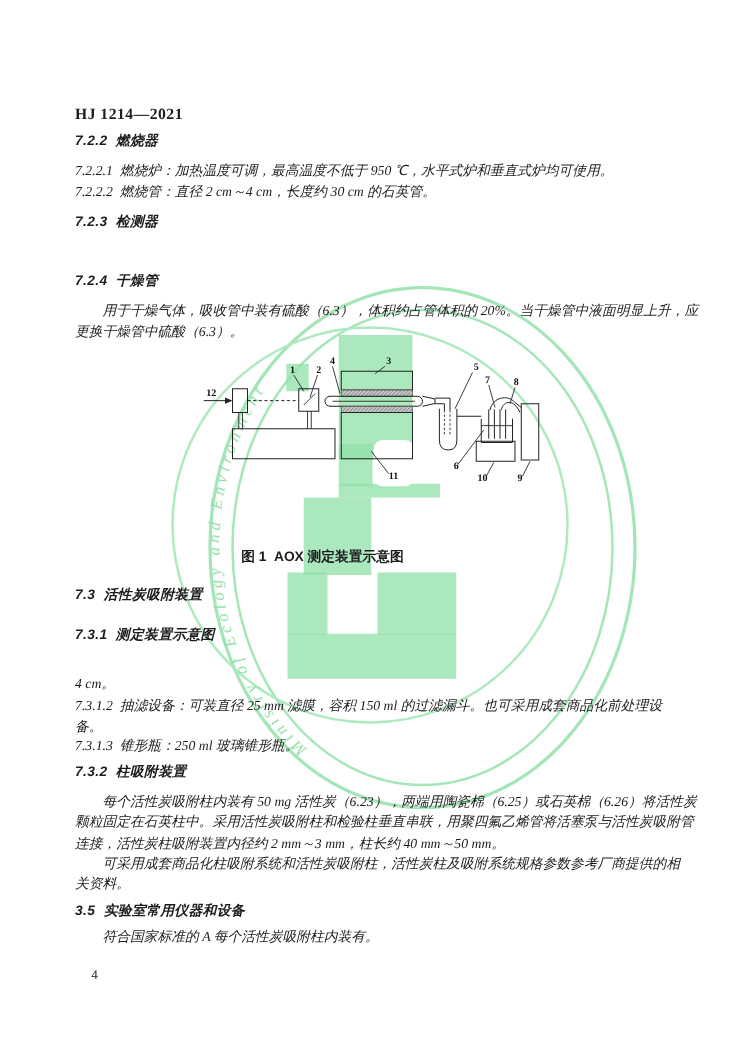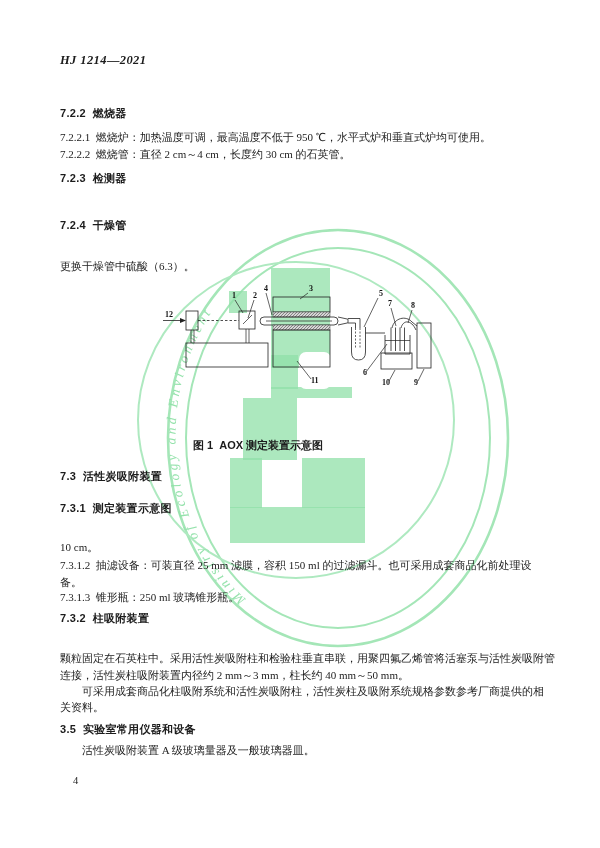--- a/index.html
+++ b/index.html
@@ -10,8 +10,8 @@
   .ln{position:absolute;left:60px;white-space:pre;font-size:11px;line-height:15px;color:#1c1c1c;}
   .hd{font-weight:bold;font-family:"Liberation Sans", sans-serif;font-size:11px;letter-spacing:0.3px;}
   .ind{left:82px;}
-  .doccode{position:absolute;left:60px;top:53px;font-weight:bold;font-size:12.5px;
-           font-family:"Liberation Serif", serif;letter-spacing:0.4px;font-style:italic;}
+  .doccode{position:absolute;left:60px;top:84px;font-weight:bold;font-size:12.5px;
+           font-family:"Liberation Serif", serif;letter-spacing:0.4px;}
   .cap{position:absolute;left:60px;white-space:pre;font-size:9.8px;line-height:14px;}
   .figtitle{position:absolute;left:0;width:516px;text-align:center;font-weight:bold;
             font-family:"Liberation Sans", sans-serif;font-size:11px;white-space:pre;}

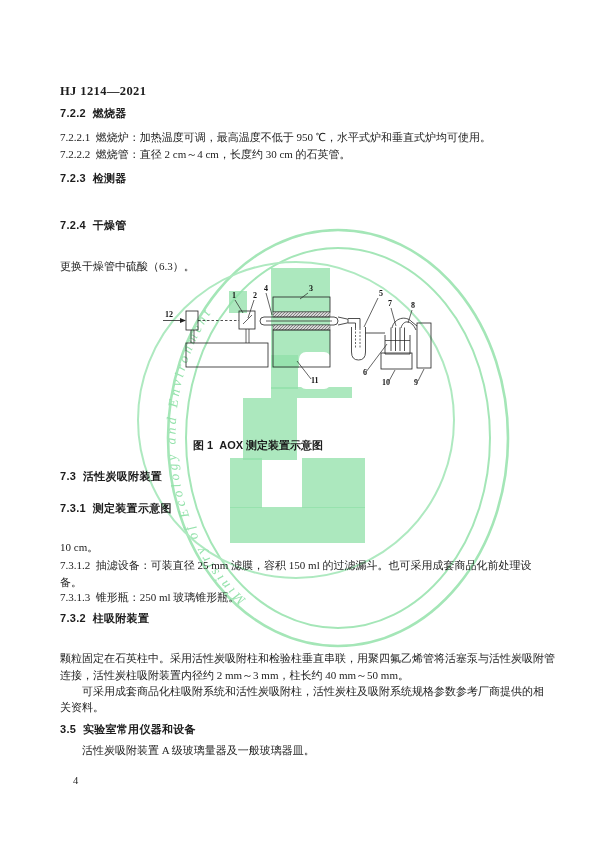--- a/index.html
+++ b/index.html
@@ -7,7 +7,7 @@
         font-family:"Liberation Serif", serif;color:#1c1c1c;}
   .wm{position:absolute;left:0;top:0;z-index:0;}
   .content{position:absolute;left:0;top:0;width:600px;height:848px;z-index:1;}
-  .ln{position:absolute;left:60px;white-space:pre;font-size:11px;line-height:15px;color:#1c1c1c;}
+  .ln{position:absolute;left:60px;white-space:pre;font-size:11px;line-height:15px;color:#1c1c1c;font-style:italic;}
   .hd{font-weight:bold;font-family:"Liberation Sans", sans-serif;font-size:11px;letter-spacing:0.3px;}
   .ind{left:82px;}
   .doccode{position:absolute;left:60px;top:84px;font-weight:bold;font-size:12.5px;

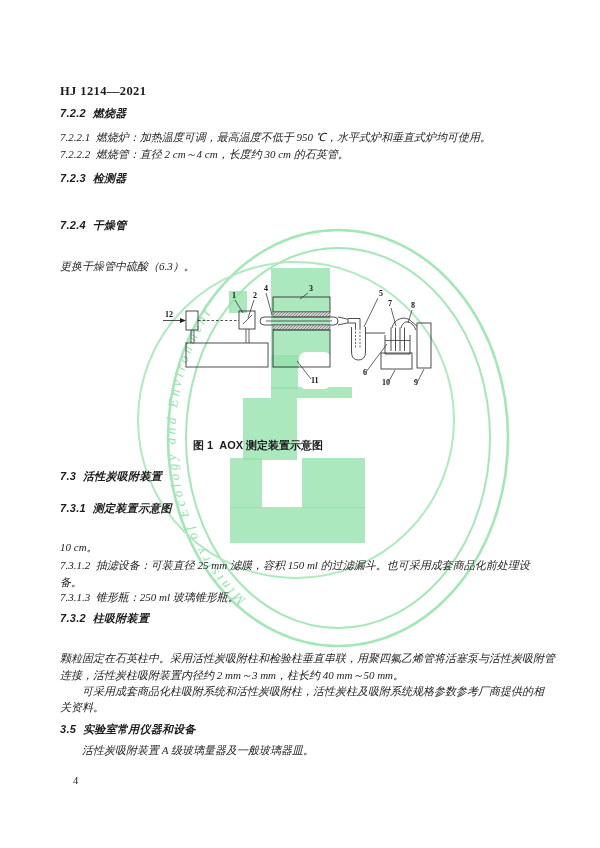--- a/index.html
+++ b/index.html
@@ -62,6 +62,7 @@
     <div class="ln hd" style="top:171px">7.2.3  检测器</div>
 
     <div class="ln hd" style="top:218px">7.2.4  干燥管</div>
+    <div class="ln ind" style="top:242px">用于干燥气体，吸收管中装有硫酸（6.3），体积约占管体积的 20%。当干燥管中液面明显上升，应</div>
     <div class="ln" style="top:259px">更换干燥管中硫酸（6.3）。</div>
 
     <svg class="figsvg" width="282" height="112" viewBox="0 0 282 112">

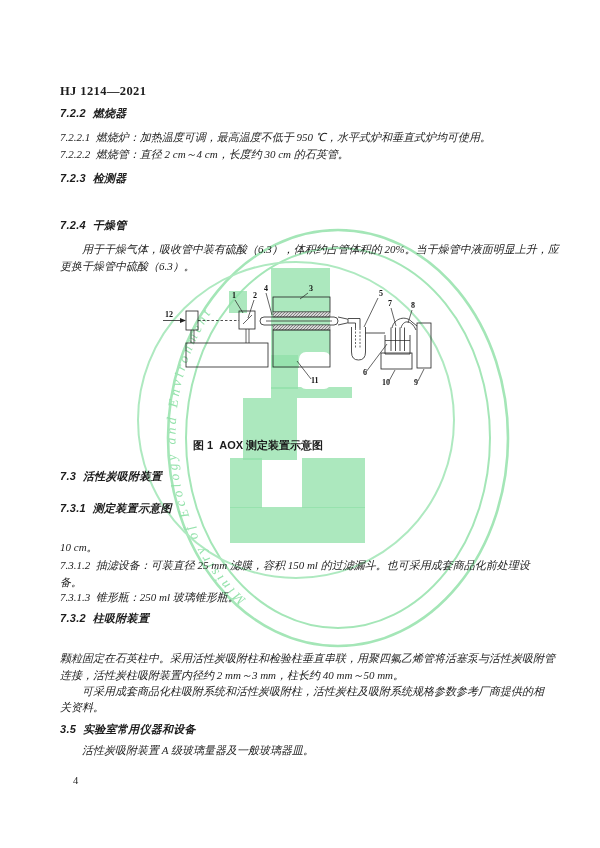--- a/index.html
+++ b/index.html
@@ -149,7 +149,7 @@
 
     <div class="ln hd" style="top:469px">7.3  活性炭吸附装置</div>
     <div class="ln hd" style="top:501px">7.3.1  测定装置示意图</div>
-    <div class="ln" style="top:540px">10 cm。</div>
+    <div class="ln" style="top:540px">4 cm。</div>
     <div class="ln" style="top:558px">7.3.1.2  抽滤设备：可装直径 25 mm 滤膜，容积 150 ml 的过滤漏斗。也可采用成套商品化前处理设</div>
     <div class="ln" style="top:575px">备。</div>
     <div class="ln" style="top:590px">7.3.1.3  锥形瓶：250 ml 玻璃锥形瓶。</div>

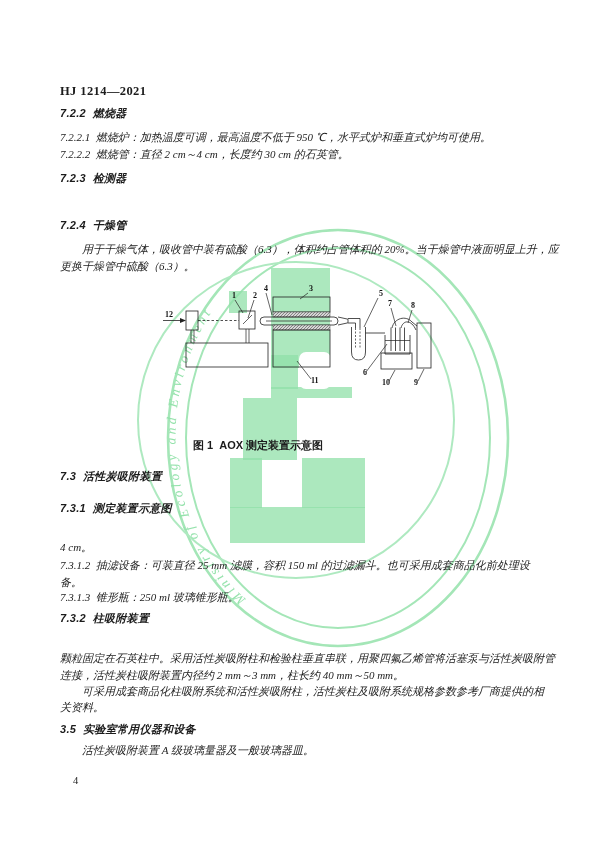--- a/index.html
+++ b/index.html
@@ -155,6 +155,7 @@
     <div class="ln" style="top:590px">7.3.1.3  锥形瓶：250 ml 玻璃锥形瓶。</div>
 
     <div class="ln hd" style="top:611px">7.3.2  柱吸附装置</div>
+    <div class="ln ind" style="top:635px">每个活性炭吸附柱内装有 50 mg 活性炭（6.23），两端用陶瓷棉（6.25）或石英棉（6.26）将活性炭</div>
     <div class="ln" style="top:651px">颗粒固定在石英柱中。采用活性炭吸附柱和检验柱垂直串联，用聚四氟乙烯管将活塞泵与活性炭吸附管</div>
     <div class="ln" style="top:668px">连接，活性炭柱吸附装置内径约 2 mm～3 mm，柱长约 40 mm～50 mm。</div>
     <div class="ln ind" style="top:684px">可采用成套商品化柱吸附系统和活性炭吸附柱，活性炭柱及吸附系统规格参数参考厂商提供的相</div>

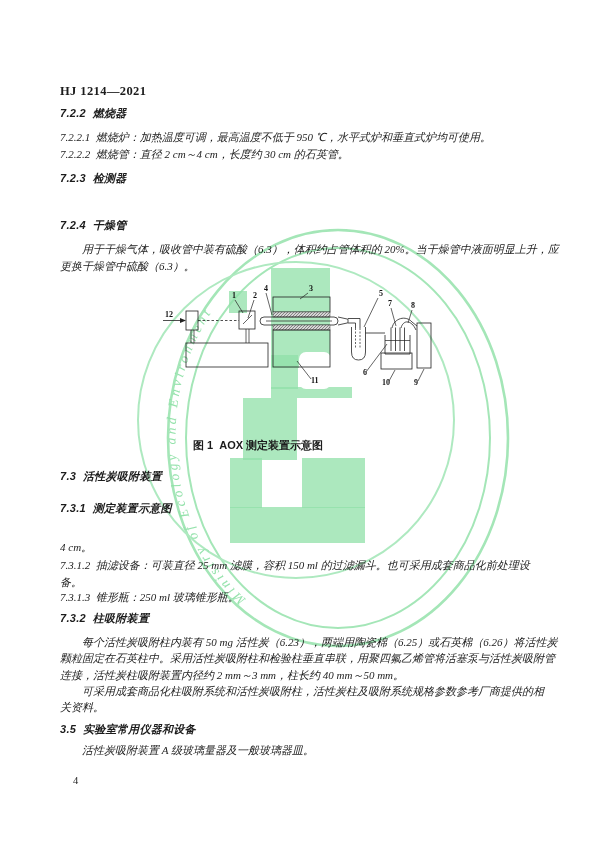--- a/index.html
+++ b/index.html
@@ -162,7 +162,7 @@
     <div class="ln" style="top:700px">关资料。</div>
 
     <div class="ln hd" style="top:722px">3.5  实验室常用仪器和设备</div>
-    <div class="ln ind" style="top:743px">活性炭吸附装置 A 级玻璃量器及一般玻璃器皿。</div>
+    <div class="ln ind" style="top:743px">符合国家标准的 A 每个活性炭吸附柱内装有。</div>
 
     <div class="pagenum">4</div>
   </div>

